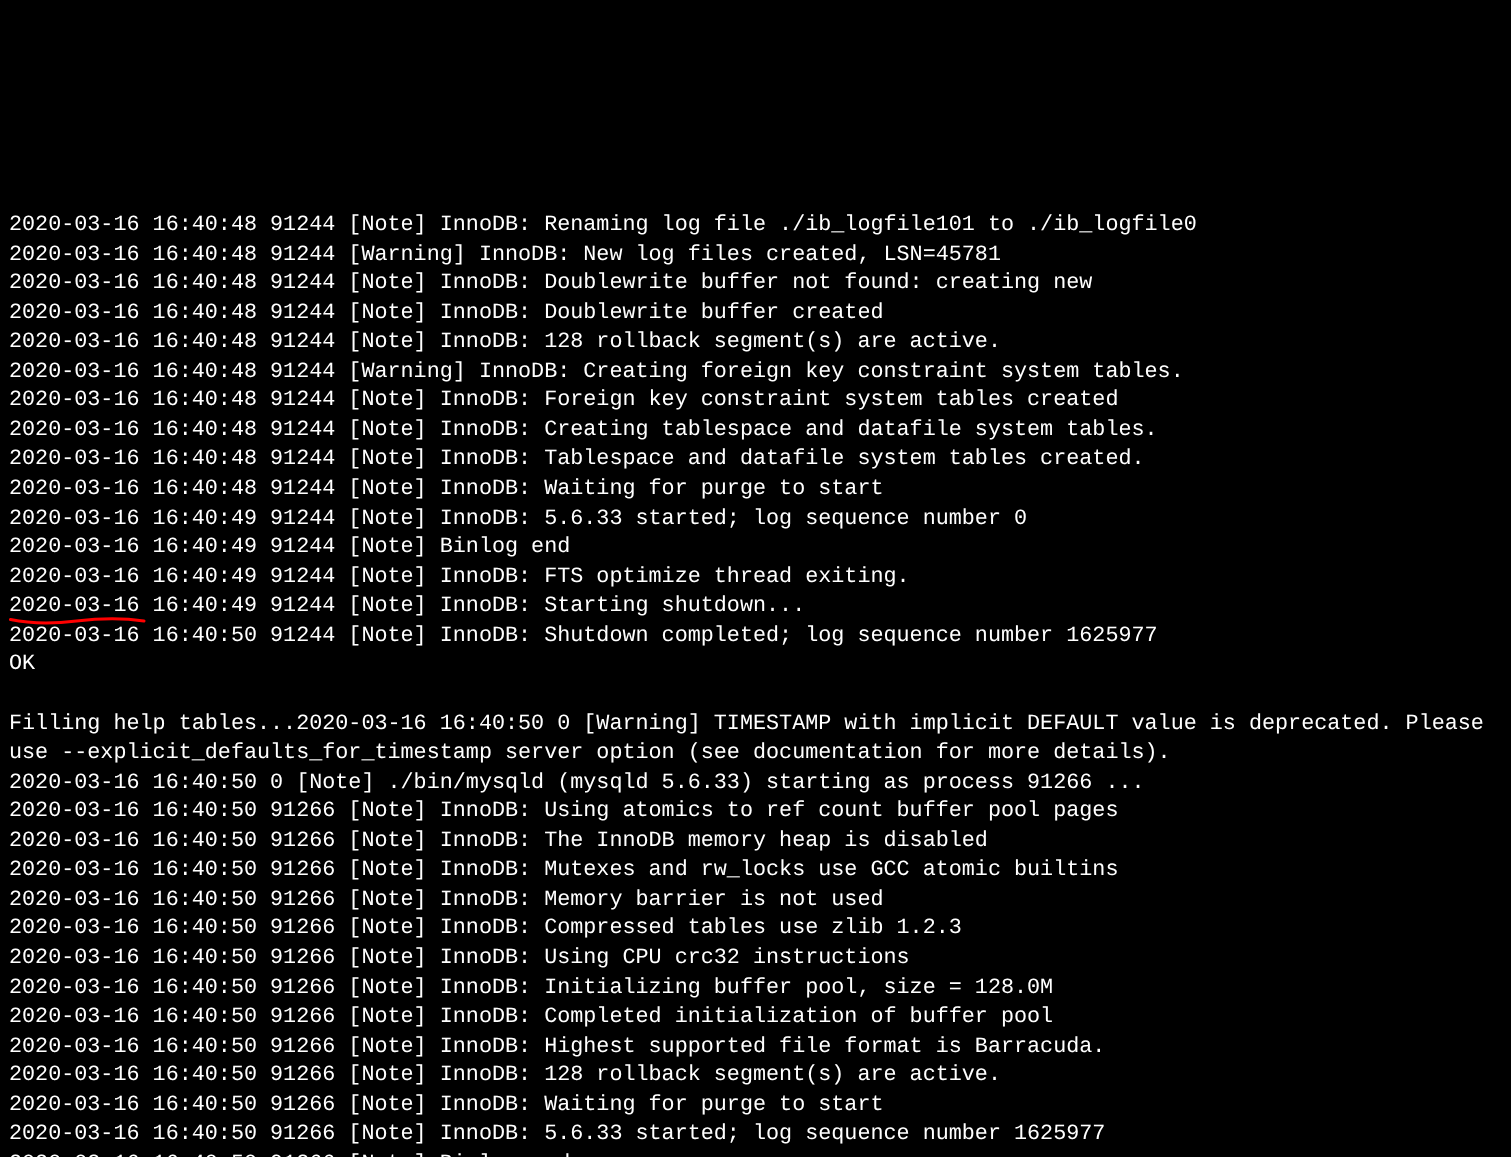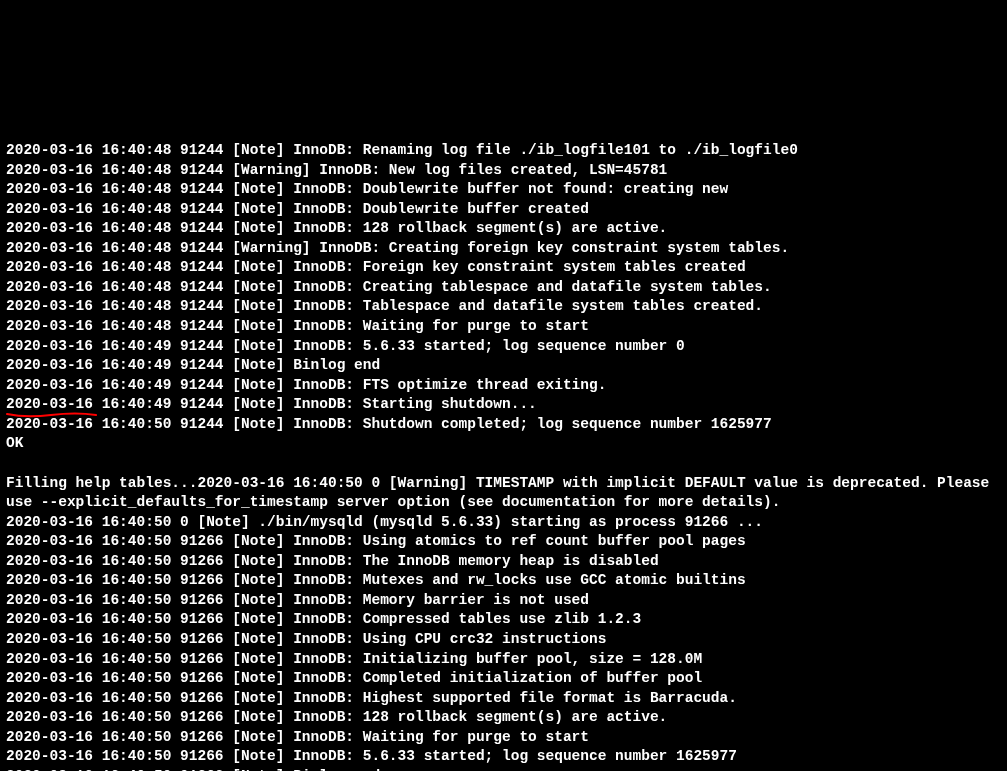--- a/index.html
+++ b/index.html
@@ -23,7 +23,6 @@
     }
     .log-line {
       display: block;
-      font-weight: bold;
     }
     .underline-annotation {
       position: absolute;

